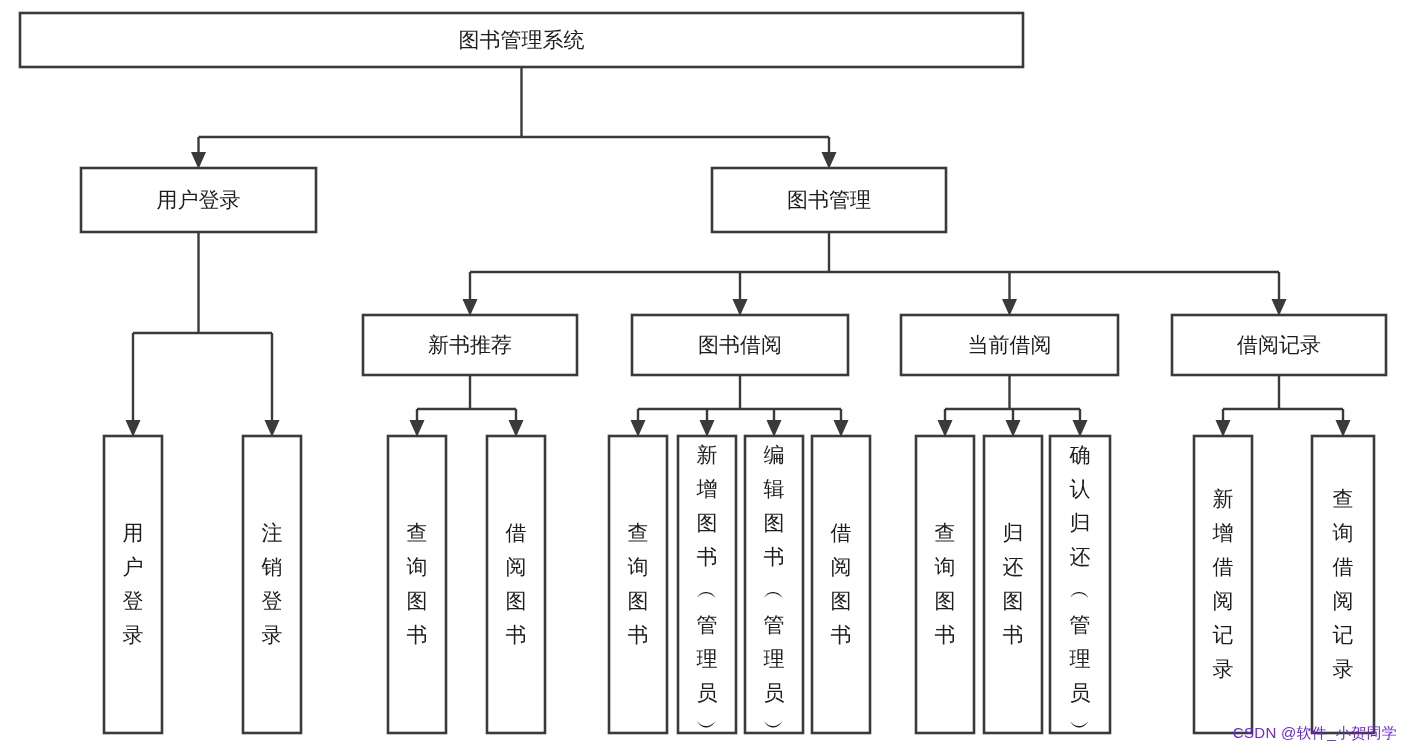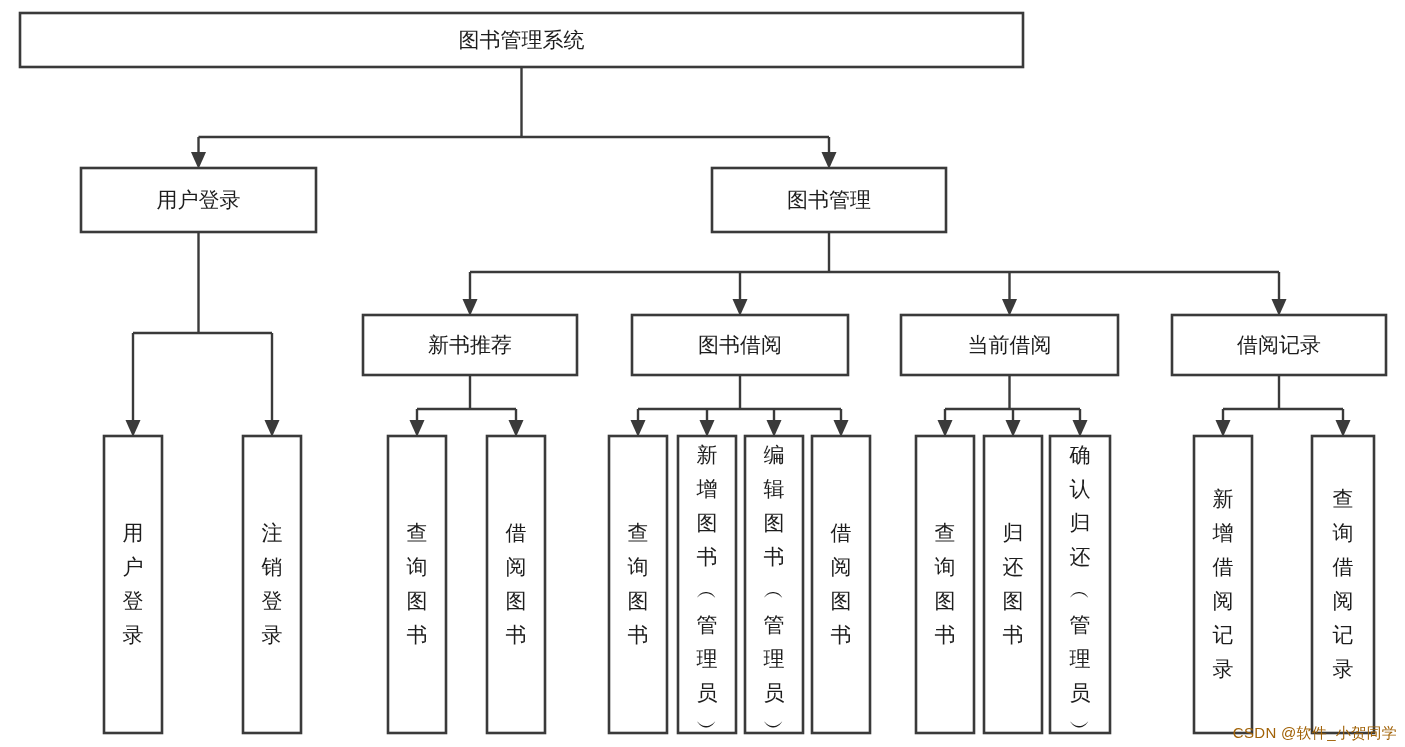--- a/index.html
+++ b/index.html
@@ -61,7 +61,7 @@
     bottom: 4px;
     font-family: "Liberation Sans", "DejaVu Sans", sans-serif;
     font-size: 15px;
-    color: #a16207;
+    color: #6d28d9;
     white-space: nowrap;
     letter-spacing: 0.3px;
   }

